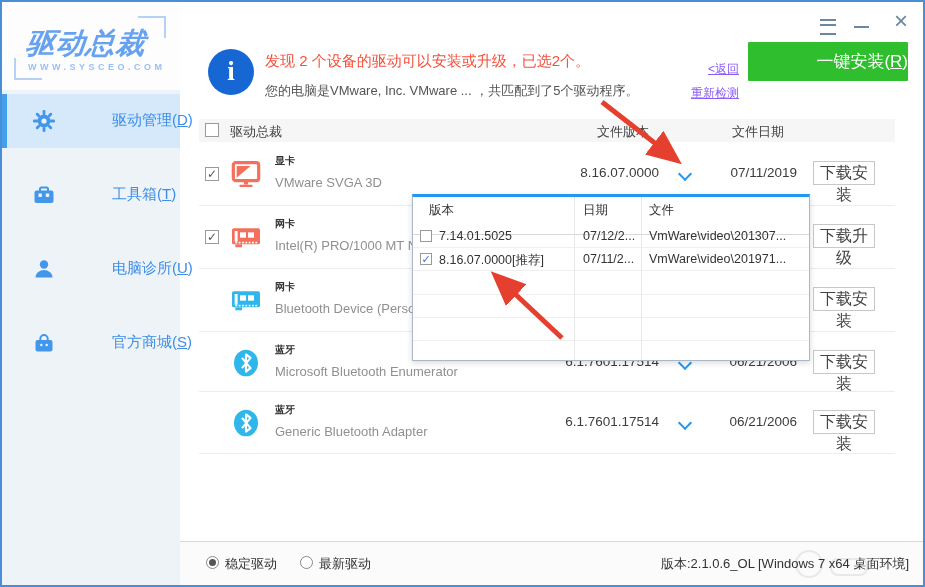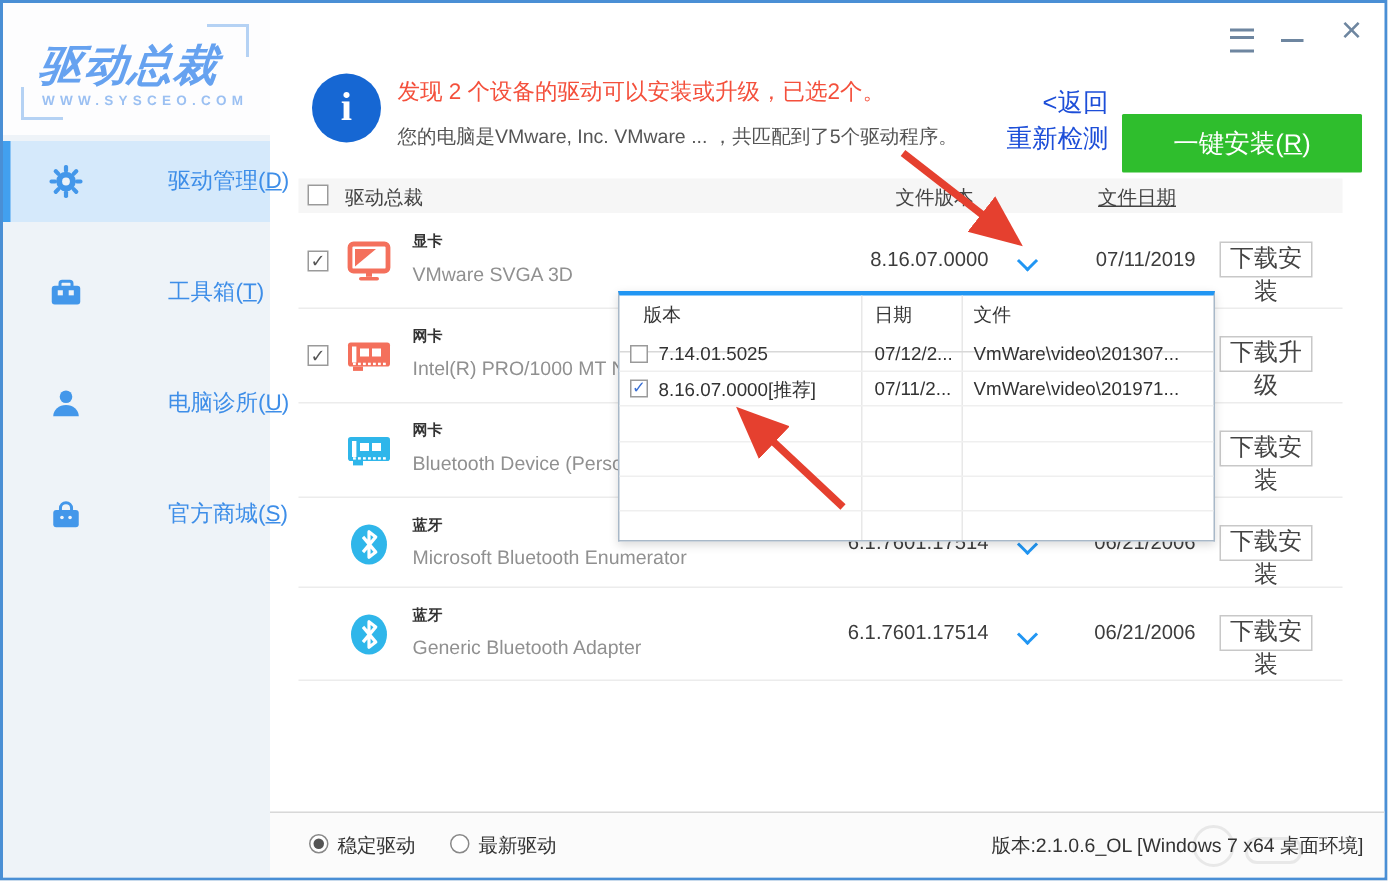--- a/index.html
+++ b/index.html
@@ -22,7 +22,7 @@
   #info-icon{position:absolute;left:206px;top:47px;width:46px;height:46px;border-radius:50%;background:#1667d3;color:#fff;text-align:center;line-height:44px;font-size:27px;font-weight:bold;font-family:"Liberation Serif","DejaVu Serif",serif;}
   #headline{position:absolute;left:263px;top:50px;font-size:15px;color:#f4503c;white-space:nowrap;}
   #subline{position:absolute;left:263px;top:80px;font-size:13px;color:#555;white-space:nowrap;}
-  #links{position:absolute;left:660px;top:55px;width:77px;text-align:right;font-size:17px;color:#1d4ed8;line-height:24px;}
+  #links{position:absolute;left:660px;top:55px;width:77px;text-align:right;font-size:12px;color:#8b5cf6;line-height:24px;text-decoration:underline;}
   #links div{cursor:pointer;}
   #install-btn{position:absolute;left:746px;top:74px;width:160px;height:39px;background:#2fbe2d;color:#fff;font-size:17px;text-align:center;line-height:39px;cursor:pointer;border-radius:1px;}
   

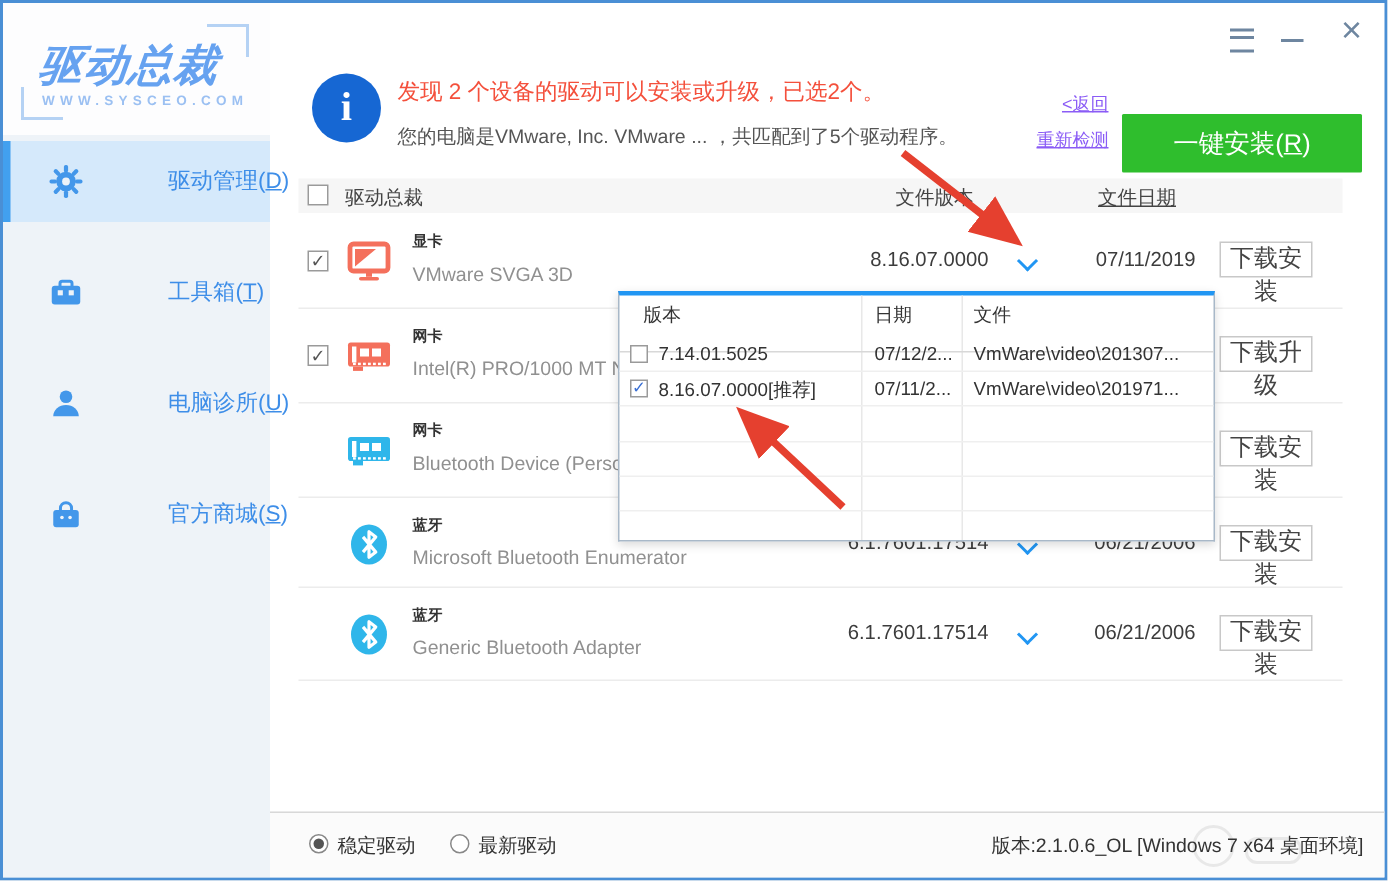--- a/index.html
+++ b/index.html
@@ -24,7 +24,7 @@
   #subline{position:absolute;left:263px;top:80px;font-size:13px;color:#555;white-space:nowrap;}
   #links{position:absolute;left:660px;top:55px;width:77px;text-align:right;font-size:12px;color:#8b5cf6;line-height:24px;text-decoration:underline;}
   #links div{cursor:pointer;}
-  #install-btn{position:absolute;left:746px;top:74px;width:160px;height:39px;background:#2fbe2d;color:#fff;font-size:17px;text-align:center;line-height:39px;cursor:pointer;border-radius:1px;}
+  #install-btn{position:absolute;left:746px;top:40px;width:160px;height:39px;background:#2fbe2d;color:#fff;font-size:17px;text-align:right;line-height:39px;cursor:pointer;border-radius:1px;}
   
   #win-menu{position:absolute;left:818px;top:17px;width:16px;height:12px;cursor:pointer;border-top:2px solid #6e86a0;border-bottom:2px solid #6e86a0;}
   #win-menu:before{content:"";position:absolute;left:0;top:3px;width:16px;height:2px;background:#6e86a0;}

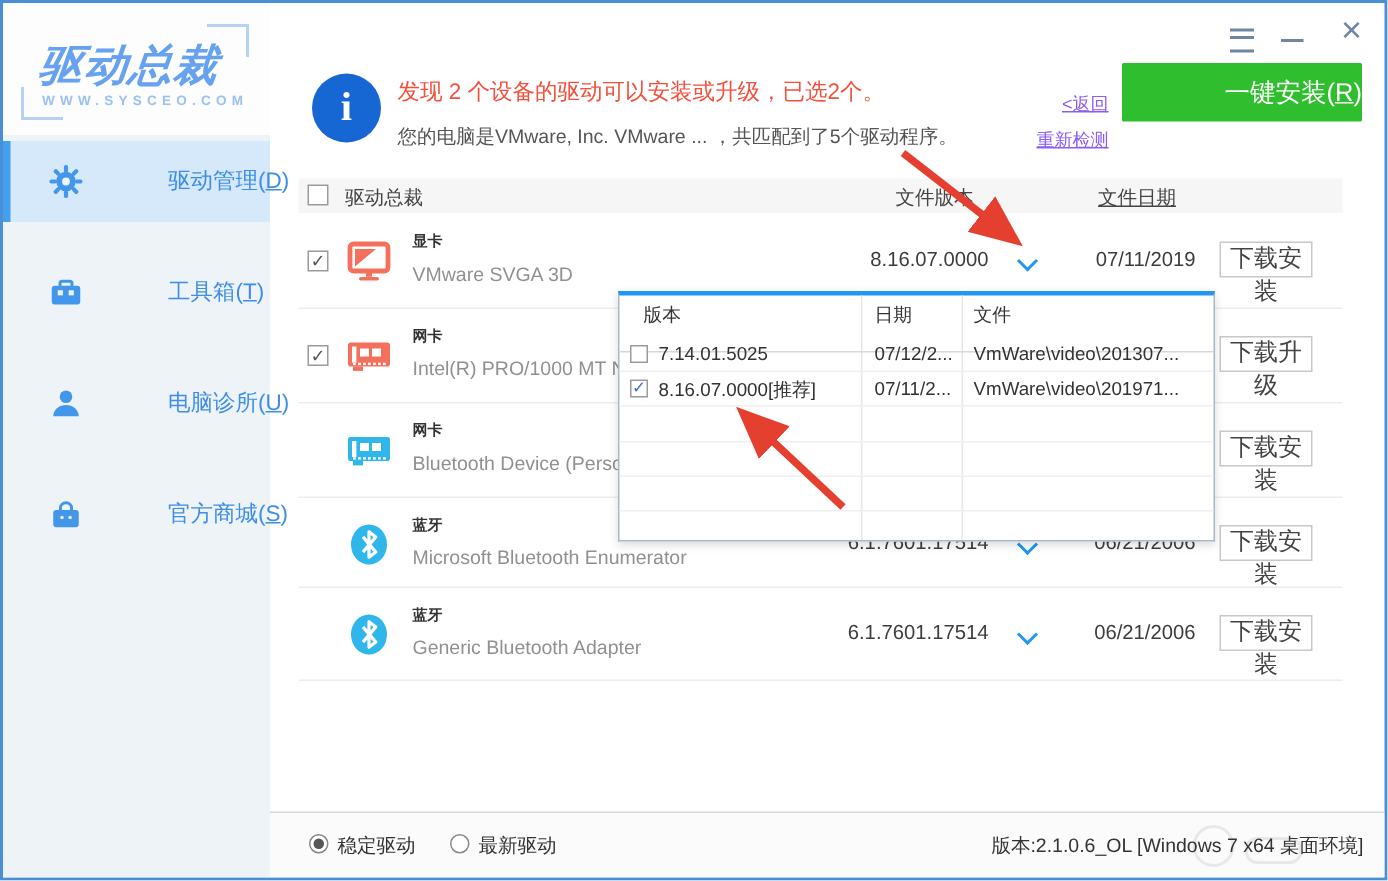--- a/index.html
+++ b/index.html
@@ -35,7 +35,7 @@
   #table-header .cb{position:absolute;left:6px;top:4px;}
   #col-name{position:absolute;left:31px;top:4px;}
   #col-version{position:absolute;left:398px;top:4px;}
-  #col-date{position:absolute;left:533px;top:4px;text-decoration:underline;}
+  #col-date{position:absolute;left:533px;top:4px;}
   .cb{width:14px;height:14px;background:#fff;border:1px solid #9a9a9a;box-sizing:border-box;font-size:12px;line-height:12px;text-align:center;color:#555;cursor:pointer;}
   .trow{position:absolute;left:197px;width:696px;border-bottom:1px solid #ececec;box-sizing:border-box;}
   .trow .cb{position:absolute;left:6px;top:24px;}

